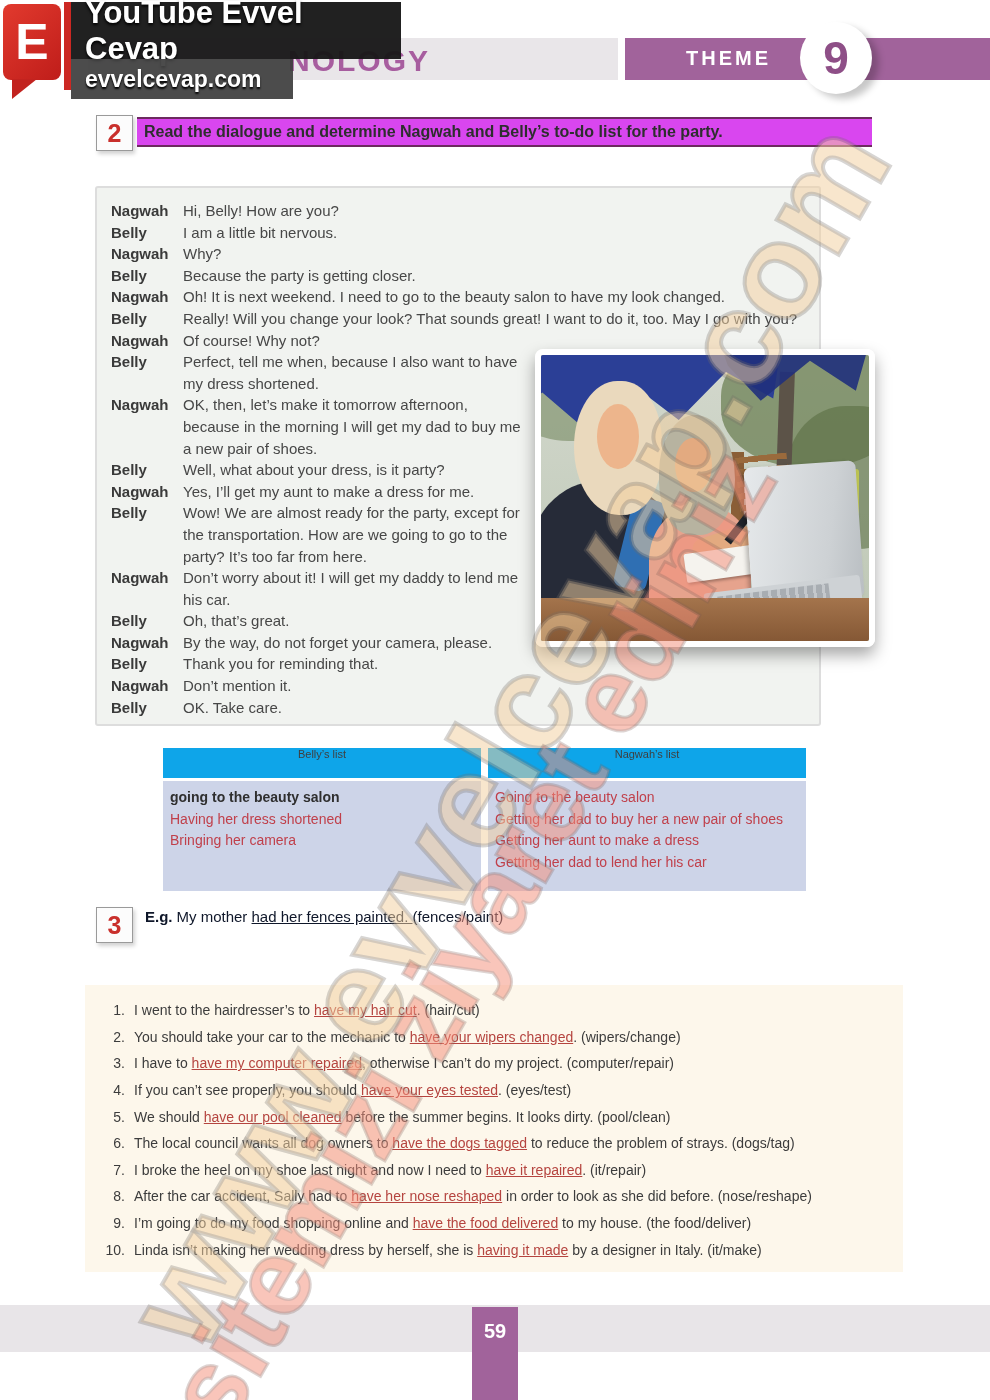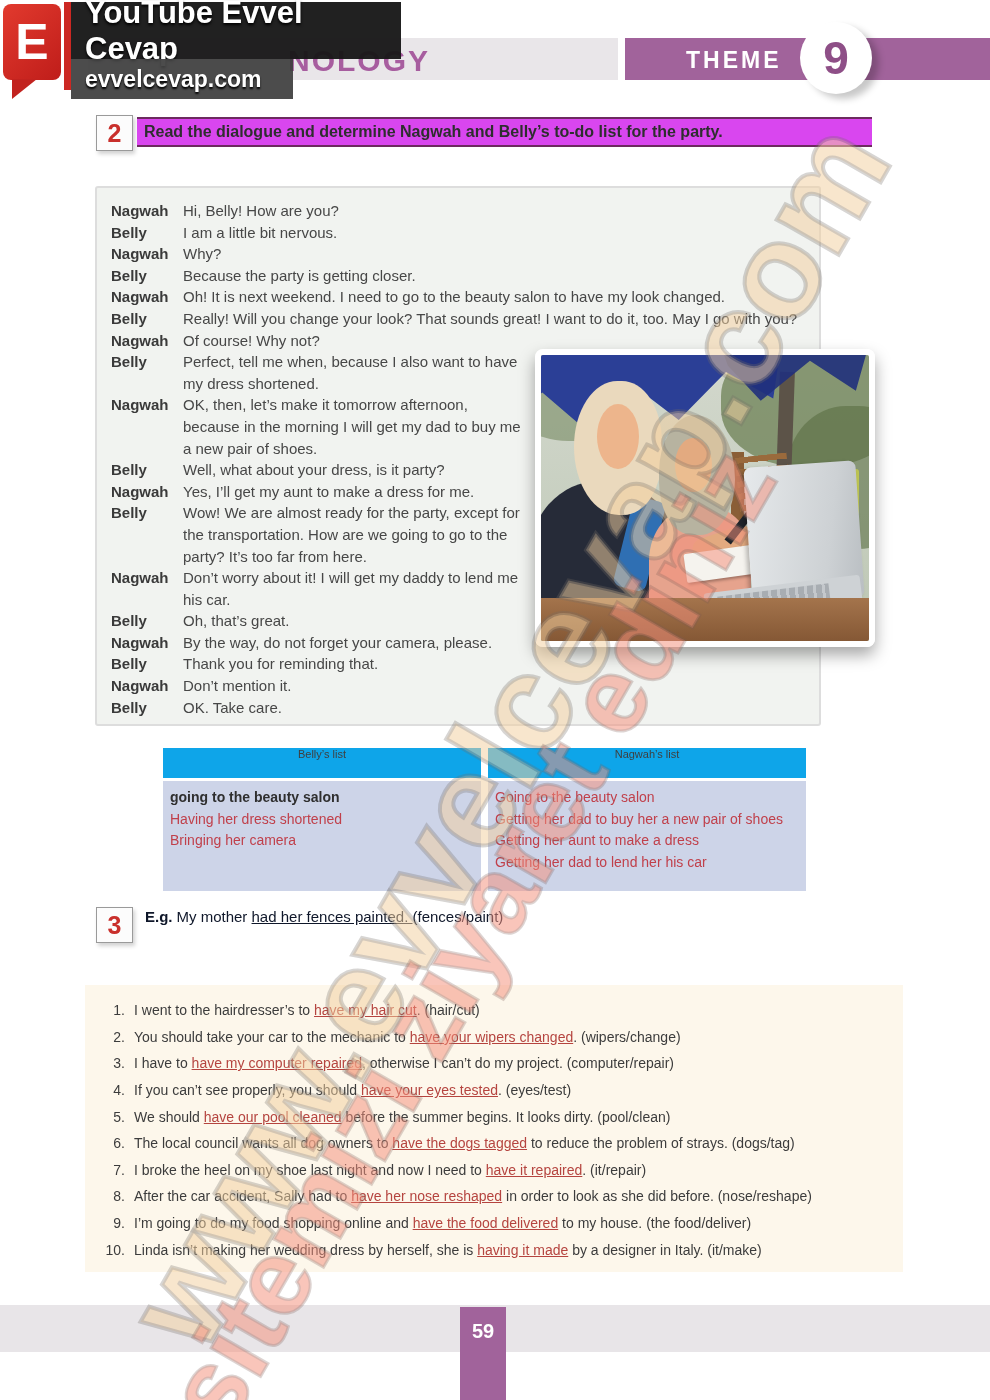--- a/index.html
+++ b/index.html
@@ -11,7 +11,7 @@
   .unit-title{position:absolute;left:288px;top:44px;font-size:30px;font-weight:bold;
               letter-spacing:2px;color:#a75d9f;}
   .hdr-purple{position:absolute;left:625px;top:38px;width:365px;height:42px;background:#a1639b;}
-  .theme-label{position:absolute;left:686px;top:47px;font-size:23px;font-weight:bold;
+  .theme-label{position:absolute;left:686px;top:47px;font-size:20px;font-weight:bold;
                letter-spacing:3px;color:#ffffff;}
   .theme-circle{position:absolute;left:800px;top:22px;width:72px;height:72px;border-radius:50%;
                 background:#ffffff;box-shadow:7px 5px 7px rgba(0,0,0,.22);

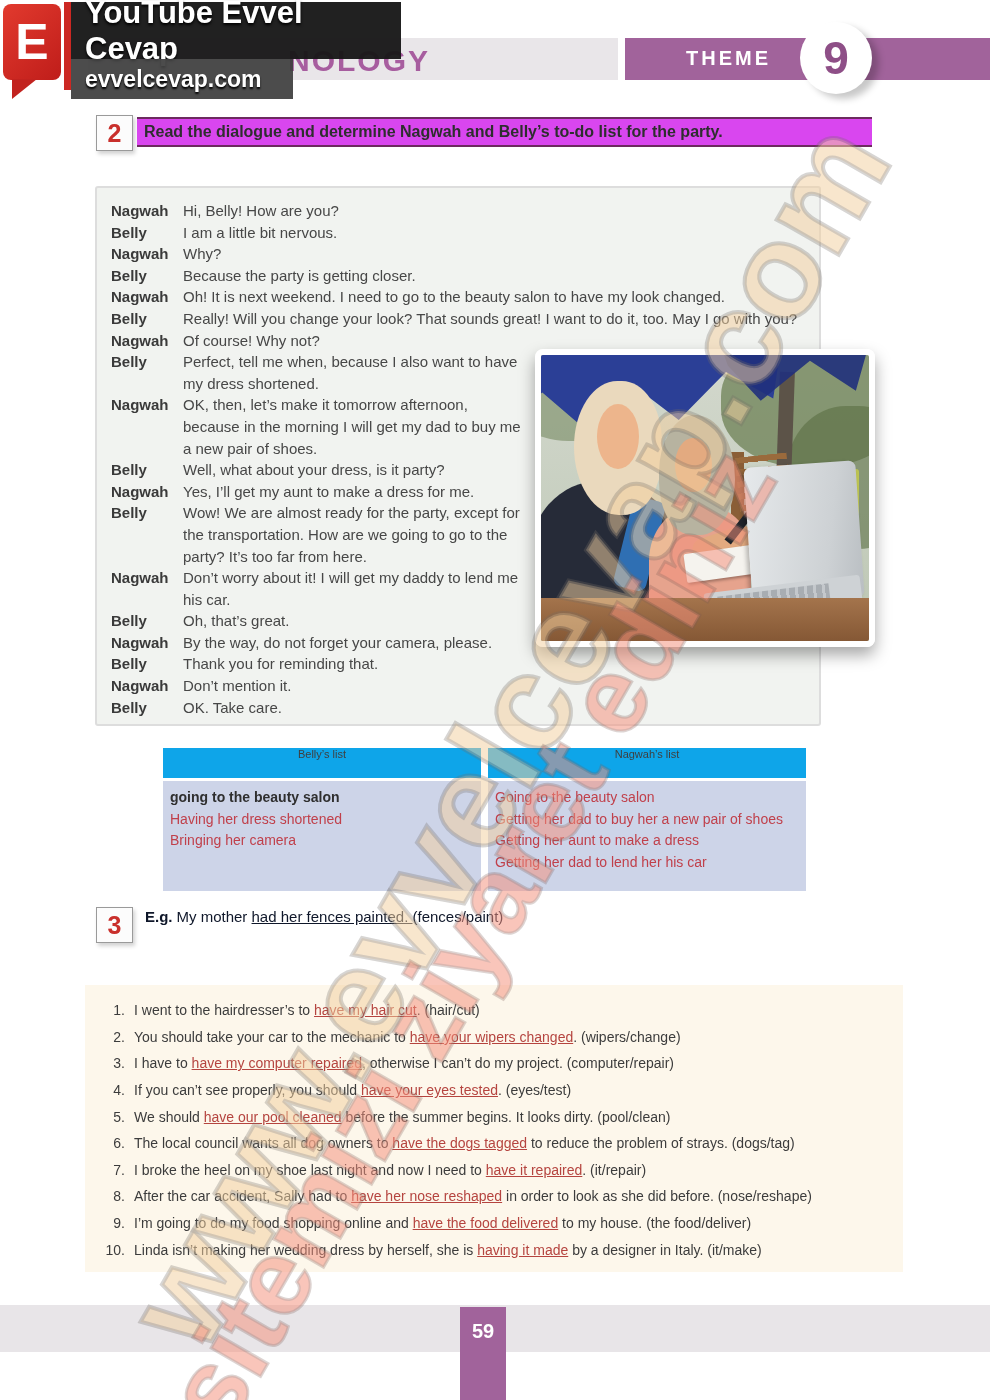--- a/index.html
+++ b/index.html
@@ -93,7 +93,7 @@
 
   
   .foot-bar{position:absolute;left:0;top:1305px;width:990px;height:47px;background:#e8e5e8;}
-  .foot-tab{position:absolute;left:460px;top:1307px;width:46px;height:93px;background:#a1639b;
+  .foot-tab{position:absolute;left:472px;top:1307px;width:46px;height:93px;background:#a1639b;
             text-align:center;box-sizing:border-box;padding-top:13px;
             font-size:20px;font-weight:bold;color:#ffffff;}
 

